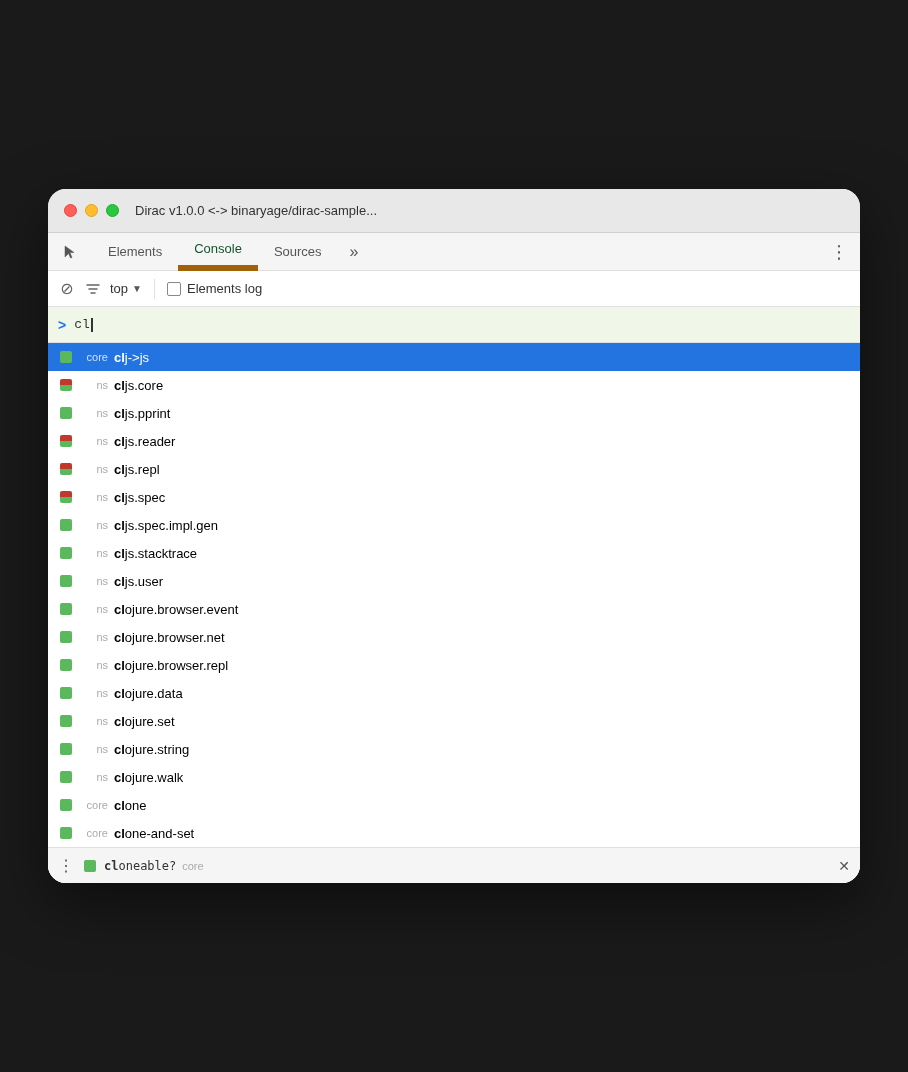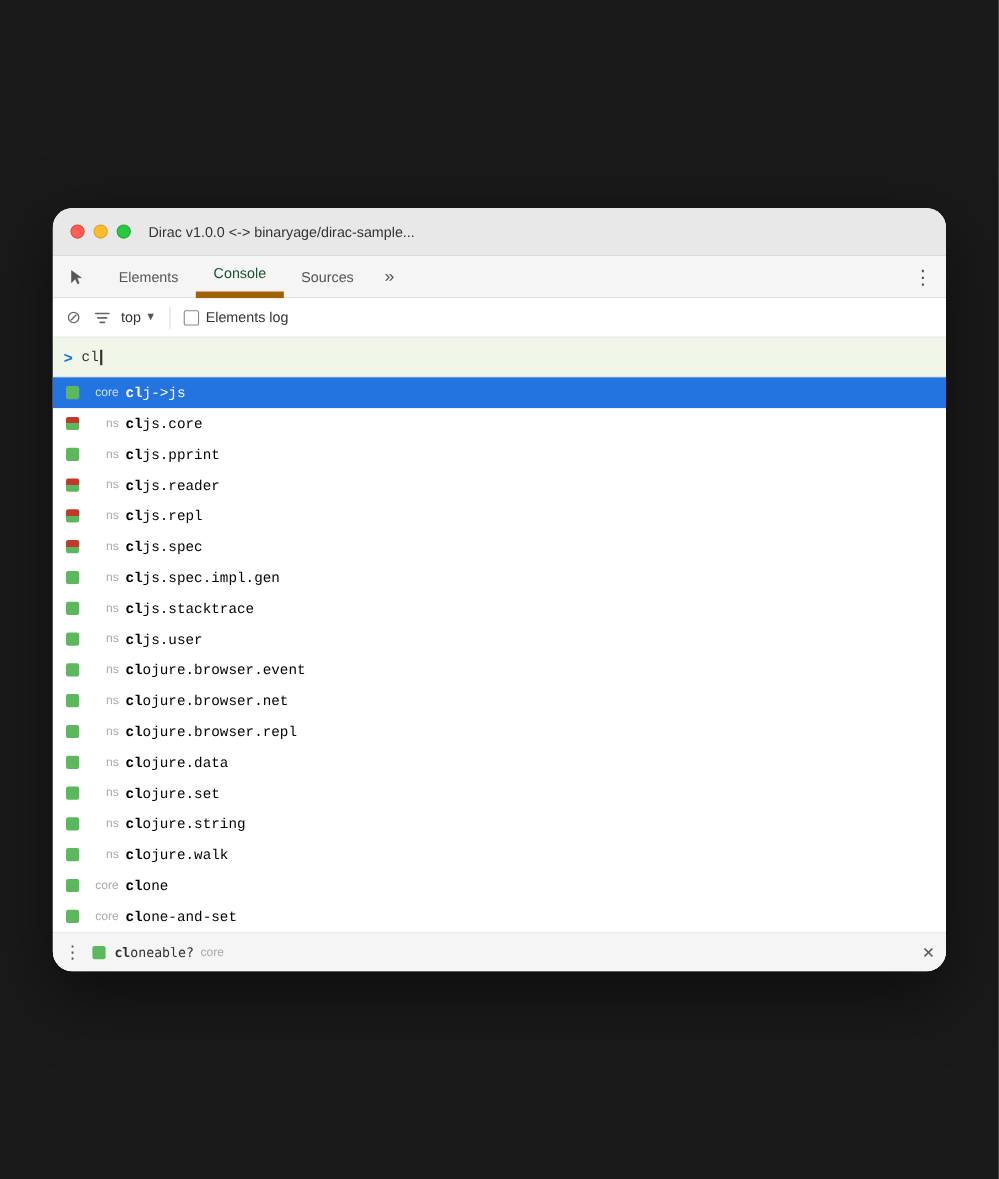--- a/index.html
+++ b/index.html
@@ -220,7 +220,7 @@
       color: #cce0ff;
     }
     .item-name {
-      font-family: Liberation Mono, monospace;
+      font-family: Liberation Sans, sans-serif;
       font-size: 13px;
     }
     .item-name .highlight {

